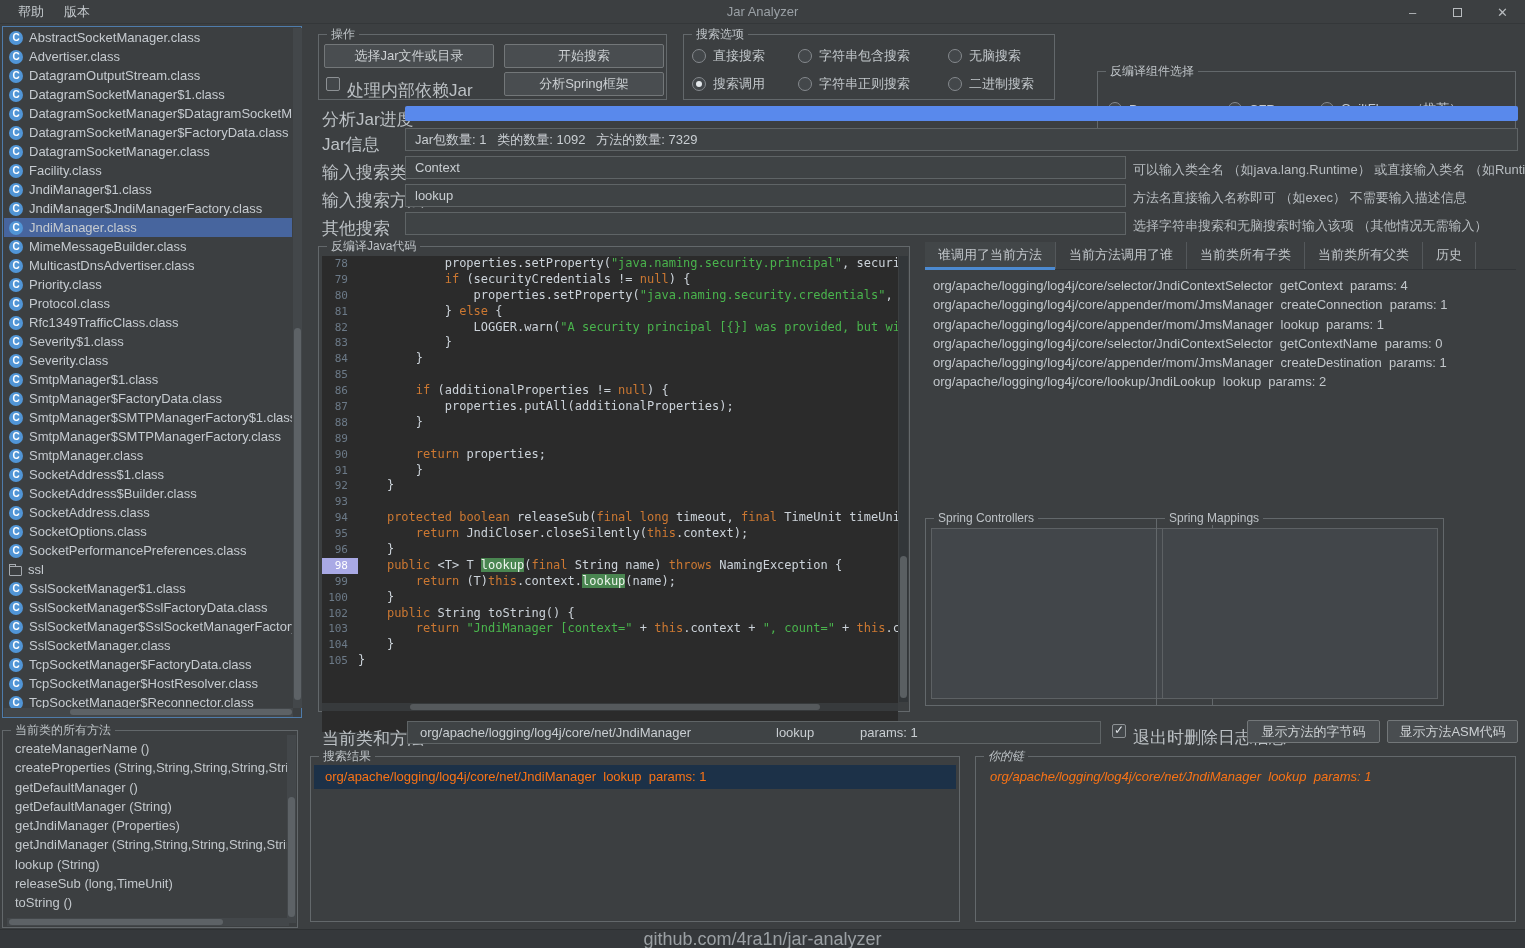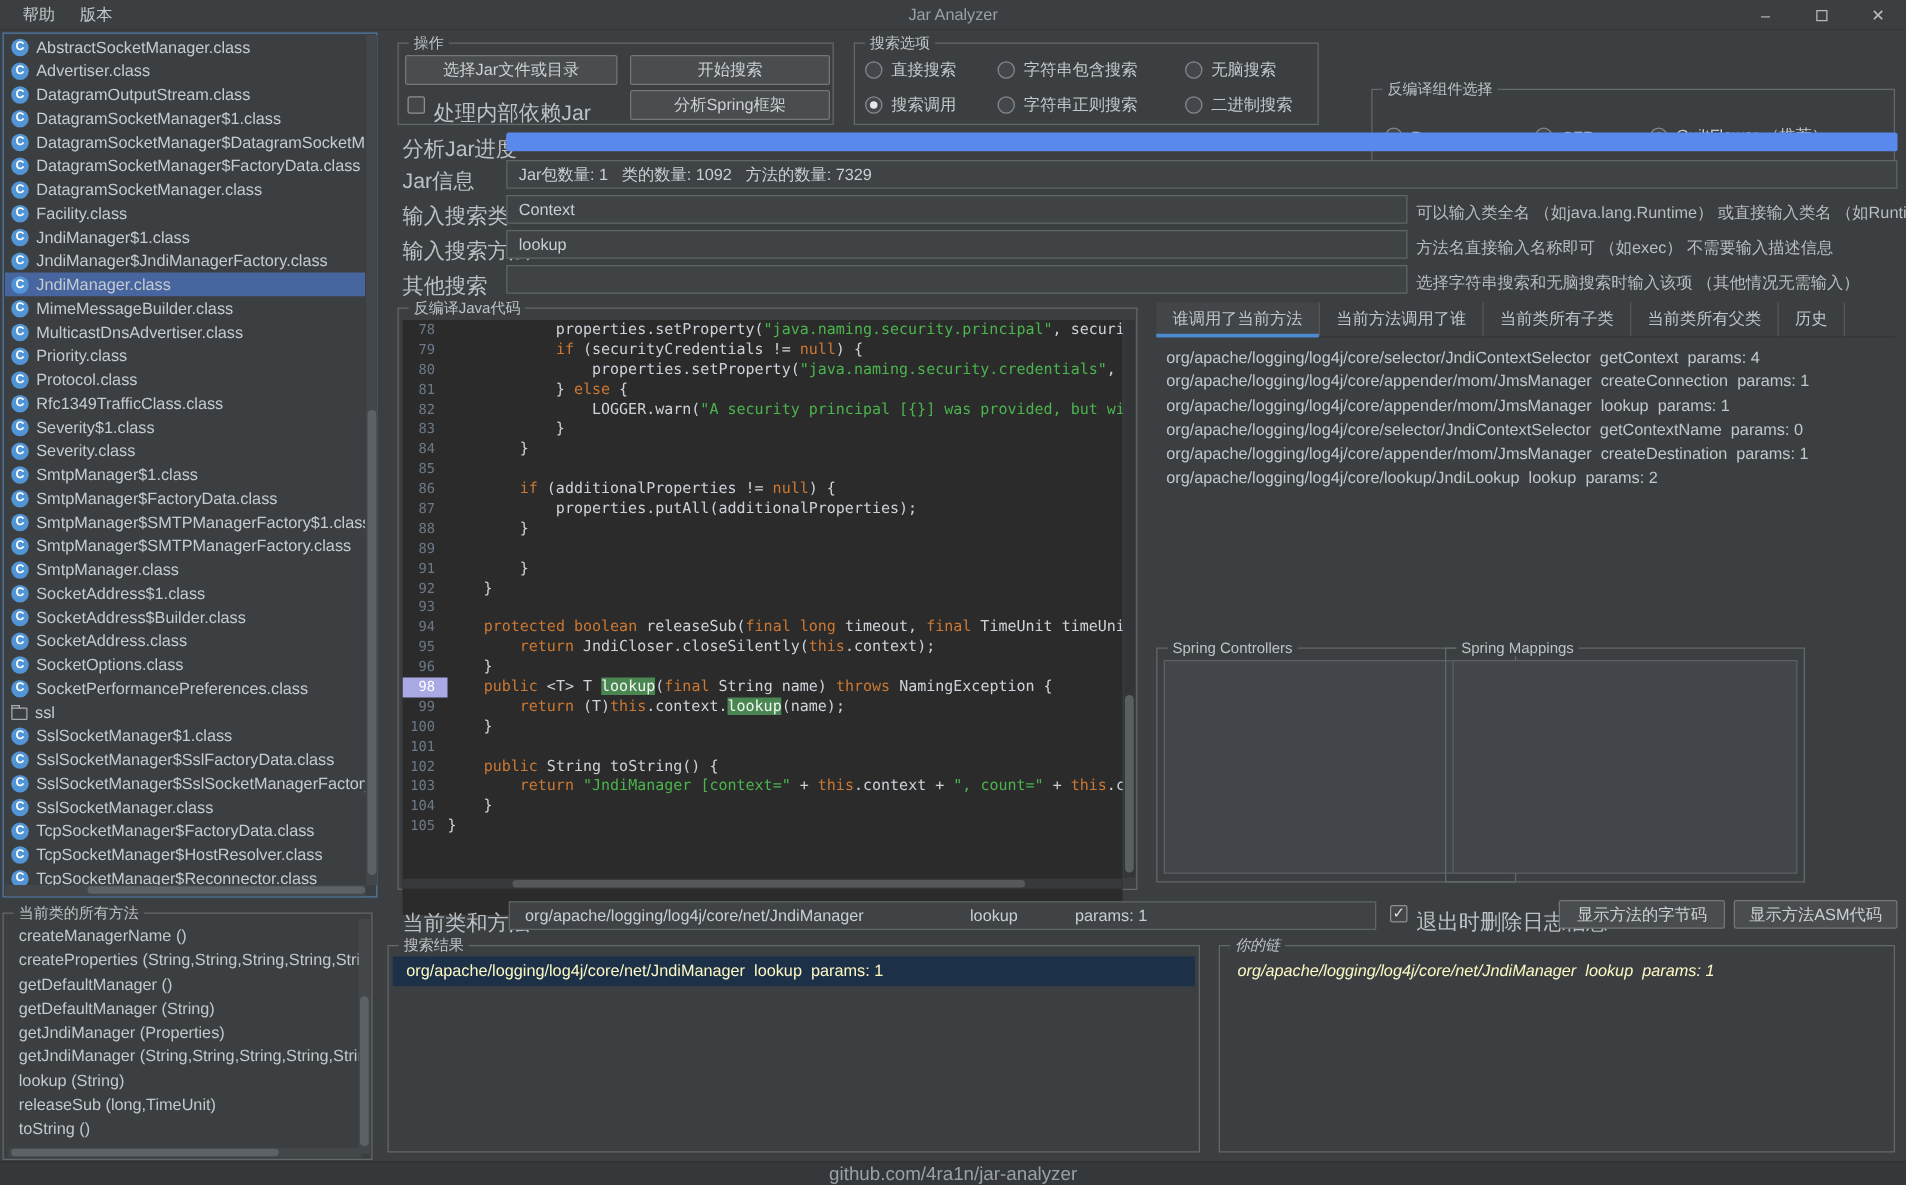--- a/index.html
+++ b/index.html
@@ -234,6 +234,10 @@
       <span class="lc"></span>
     </div>
     <div class="cl">
+      <span class="ln">90</span>
+      <span class="lc"><span class="tp">        </span><span class="tk">return</span><span class="tp"> properties;</span></span>
+    </div>
+    <div class="cl">
       <span class="ln">91</span>
       <span class="lc"><span class="tp">        }</span></span>
     </div>

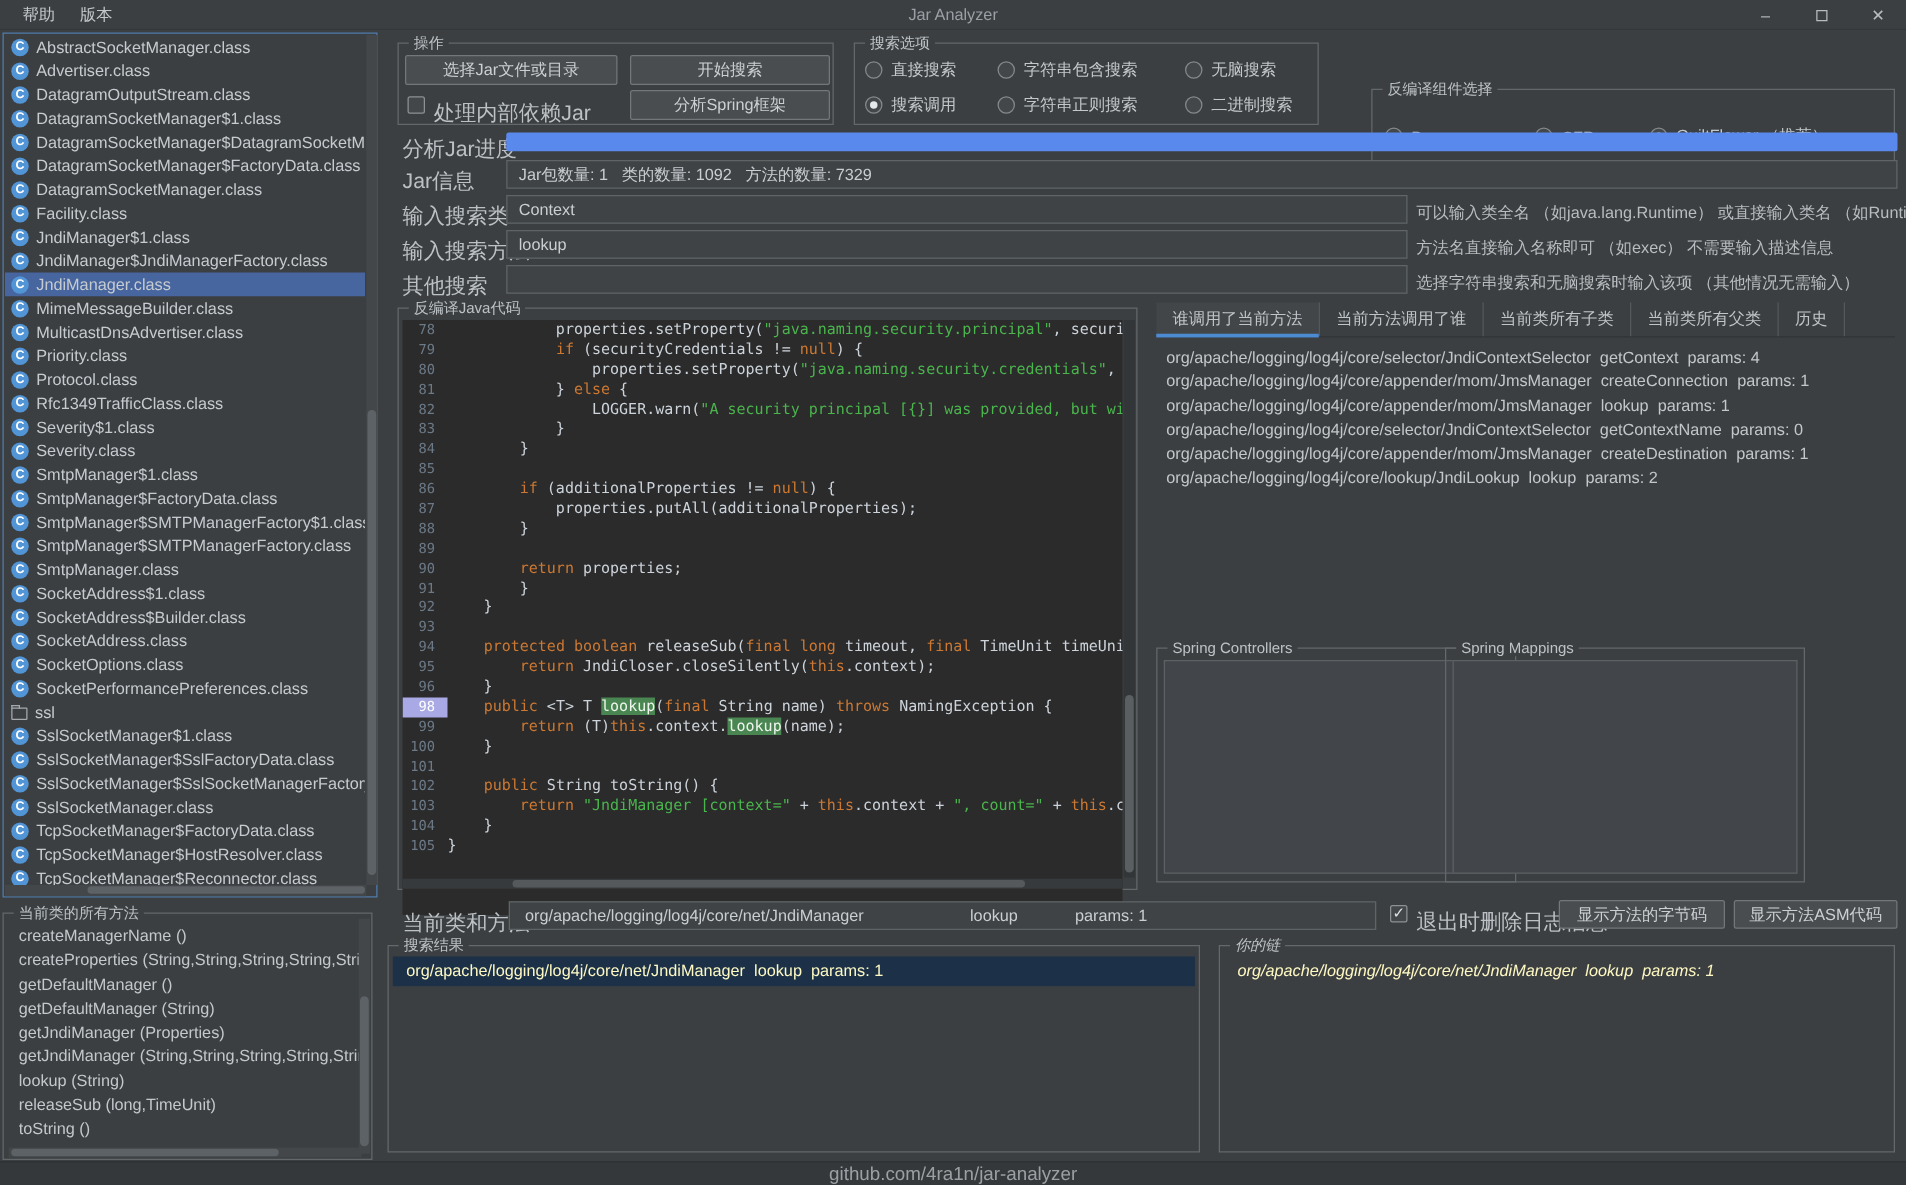--- a/index.html
+++ b/index.html
@@ -274,10 +274,6 @@
       <span class="lc"><span class="tp">    }</span></span>
     </div>
     <div class="cl">
-      <span class="ln">101</span>
-      <span class="lc"></span>
-    </div>
-    <div class="cl">
       <span class="ln">102</span>
       <span class="lc"><span class="tp">    </span><span class="tk">public</span><span class="tp"> String toString() {</span></span>
     </div>

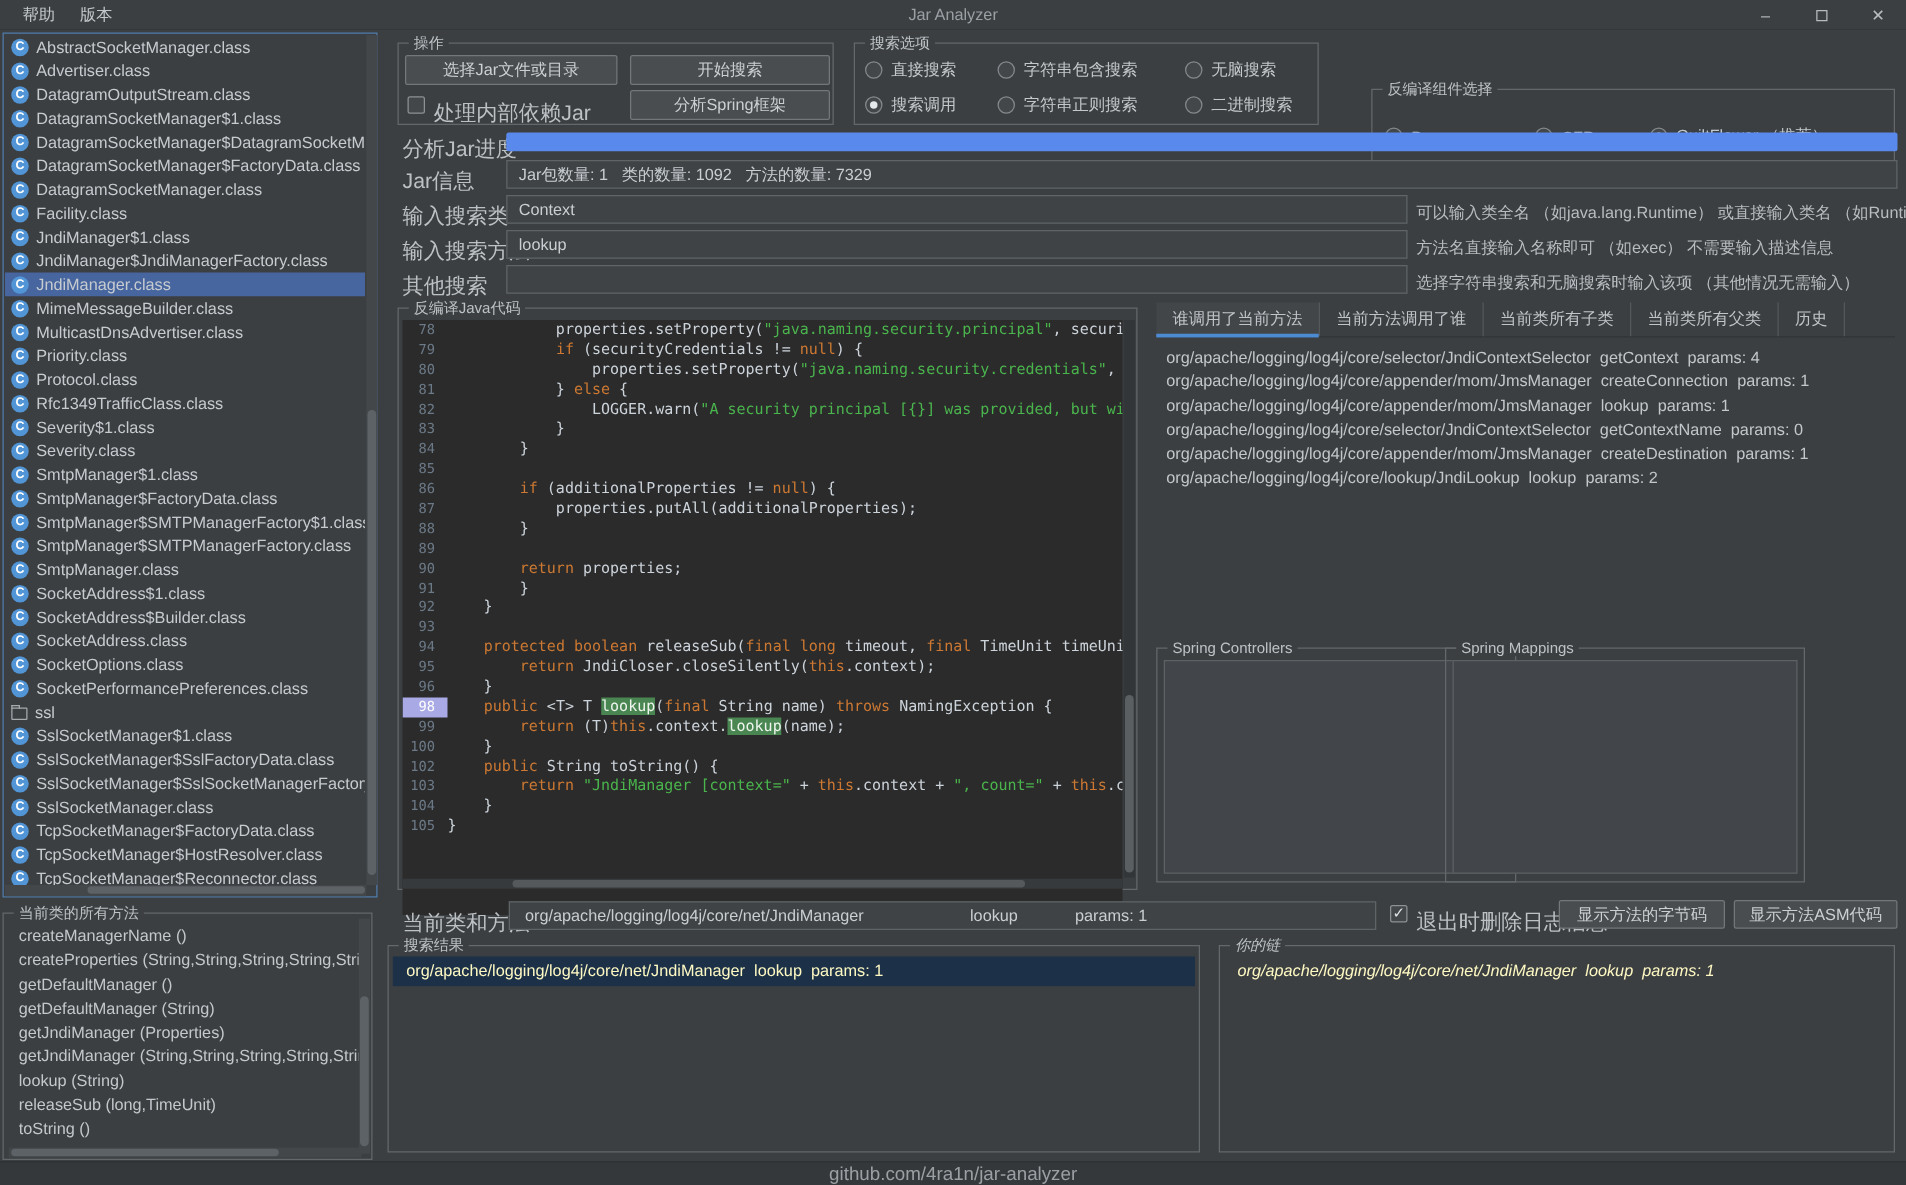--- a/index.html
+++ b/index.html
@@ -61,7 +61,7 @@
   
   .spanel{position:absolute;left:5px;top:9px;right:5px;bottom:6px;background:#42464a;border:1px solid #5d6164;}
   
-  .rrow{height:24px;line-height:24px;font-size:13px;color:#fef9c3;white-space:pre;padding-left:11px;overflow:hidden;}
+  .rrow{height:24px;line-height:24px;font-size:13px;color:#f97316;white-space:pre;padding-left:11px;overflow:hidden;}
   .rrow.sel{background:#1c3148;}
   .mrow{height:19.3px;line-height:19.3px;font-size:13px;color:#c3c8cc;white-space:pre;padding-left:8px;overflow:hidden;}
   

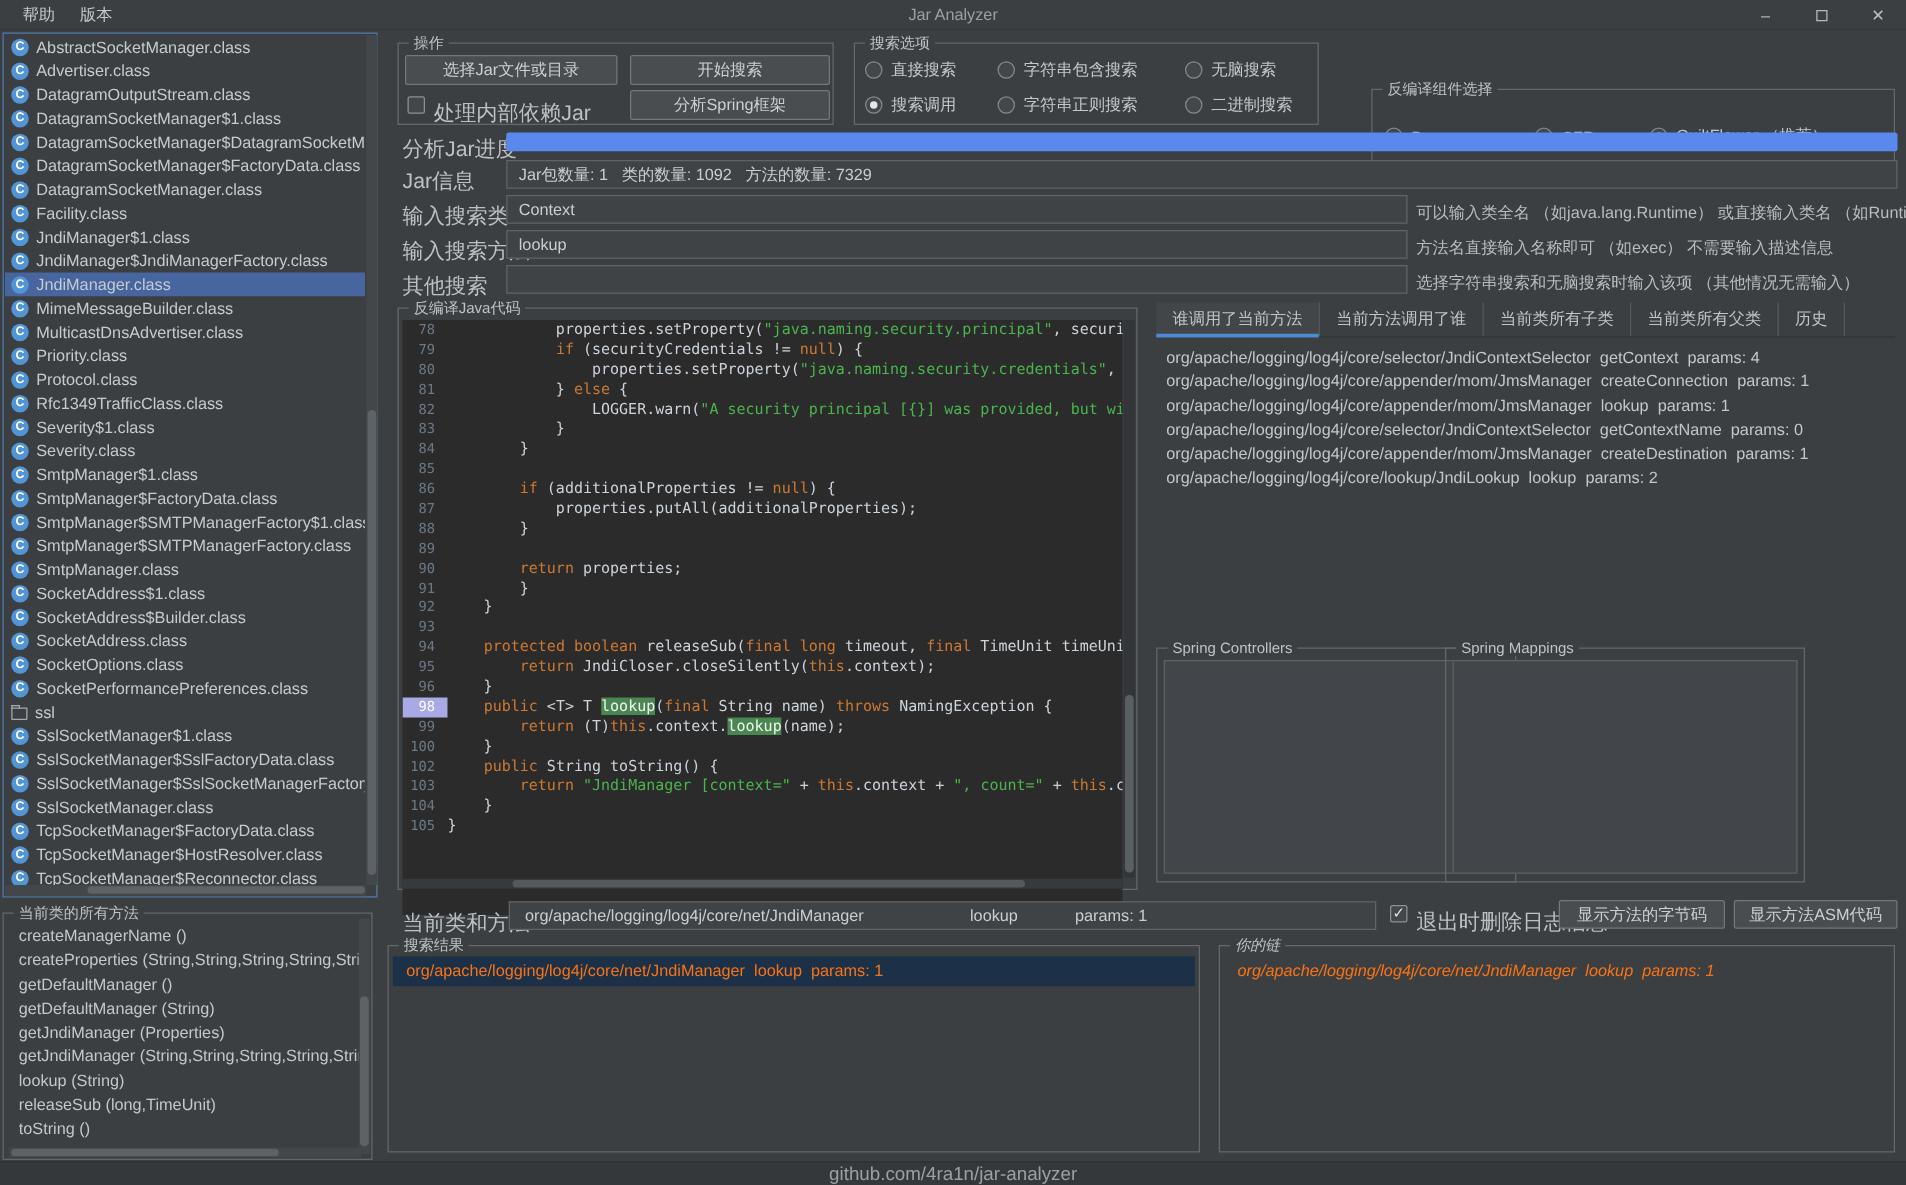--- a/index.html
+++ b/index.html
@@ -65,7 +65,7 @@
   .rrow.sel{background:#1c3148;}
   .mrow{height:19.3px;line-height:19.3px;font-size:13px;color:#c3c8cc;white-space:pre;padding-left:8px;overflow:hidden;}
   
-  #statusbar{position:absolute;left:0;top:929px;width:1525px;height:19px;background:#35383b;border-top:1px solid #2e3133;display:flex;align-items:center;justify-content:center;font-size:15px;color:#9ba0a4;}
+  #statusbar{position:absolute;left:0;top:929px;width:1525px;height:19px;background:#35383b;border-top:1px solid #2e3133;display:flex;align-items:center;justify-content:center;font-size:18px;color:#9ba0a4;}
   .grid-opts{position:absolute;left:8px;top:8px;right:4px;display:grid;grid-template-columns:106px 150px auto;row-gap:2px;}
   .grid-dec{position:absolute;left:10px;top:24px;right:4px;display:grid;grid-template-columns:120px 92px auto;}
 </style>

